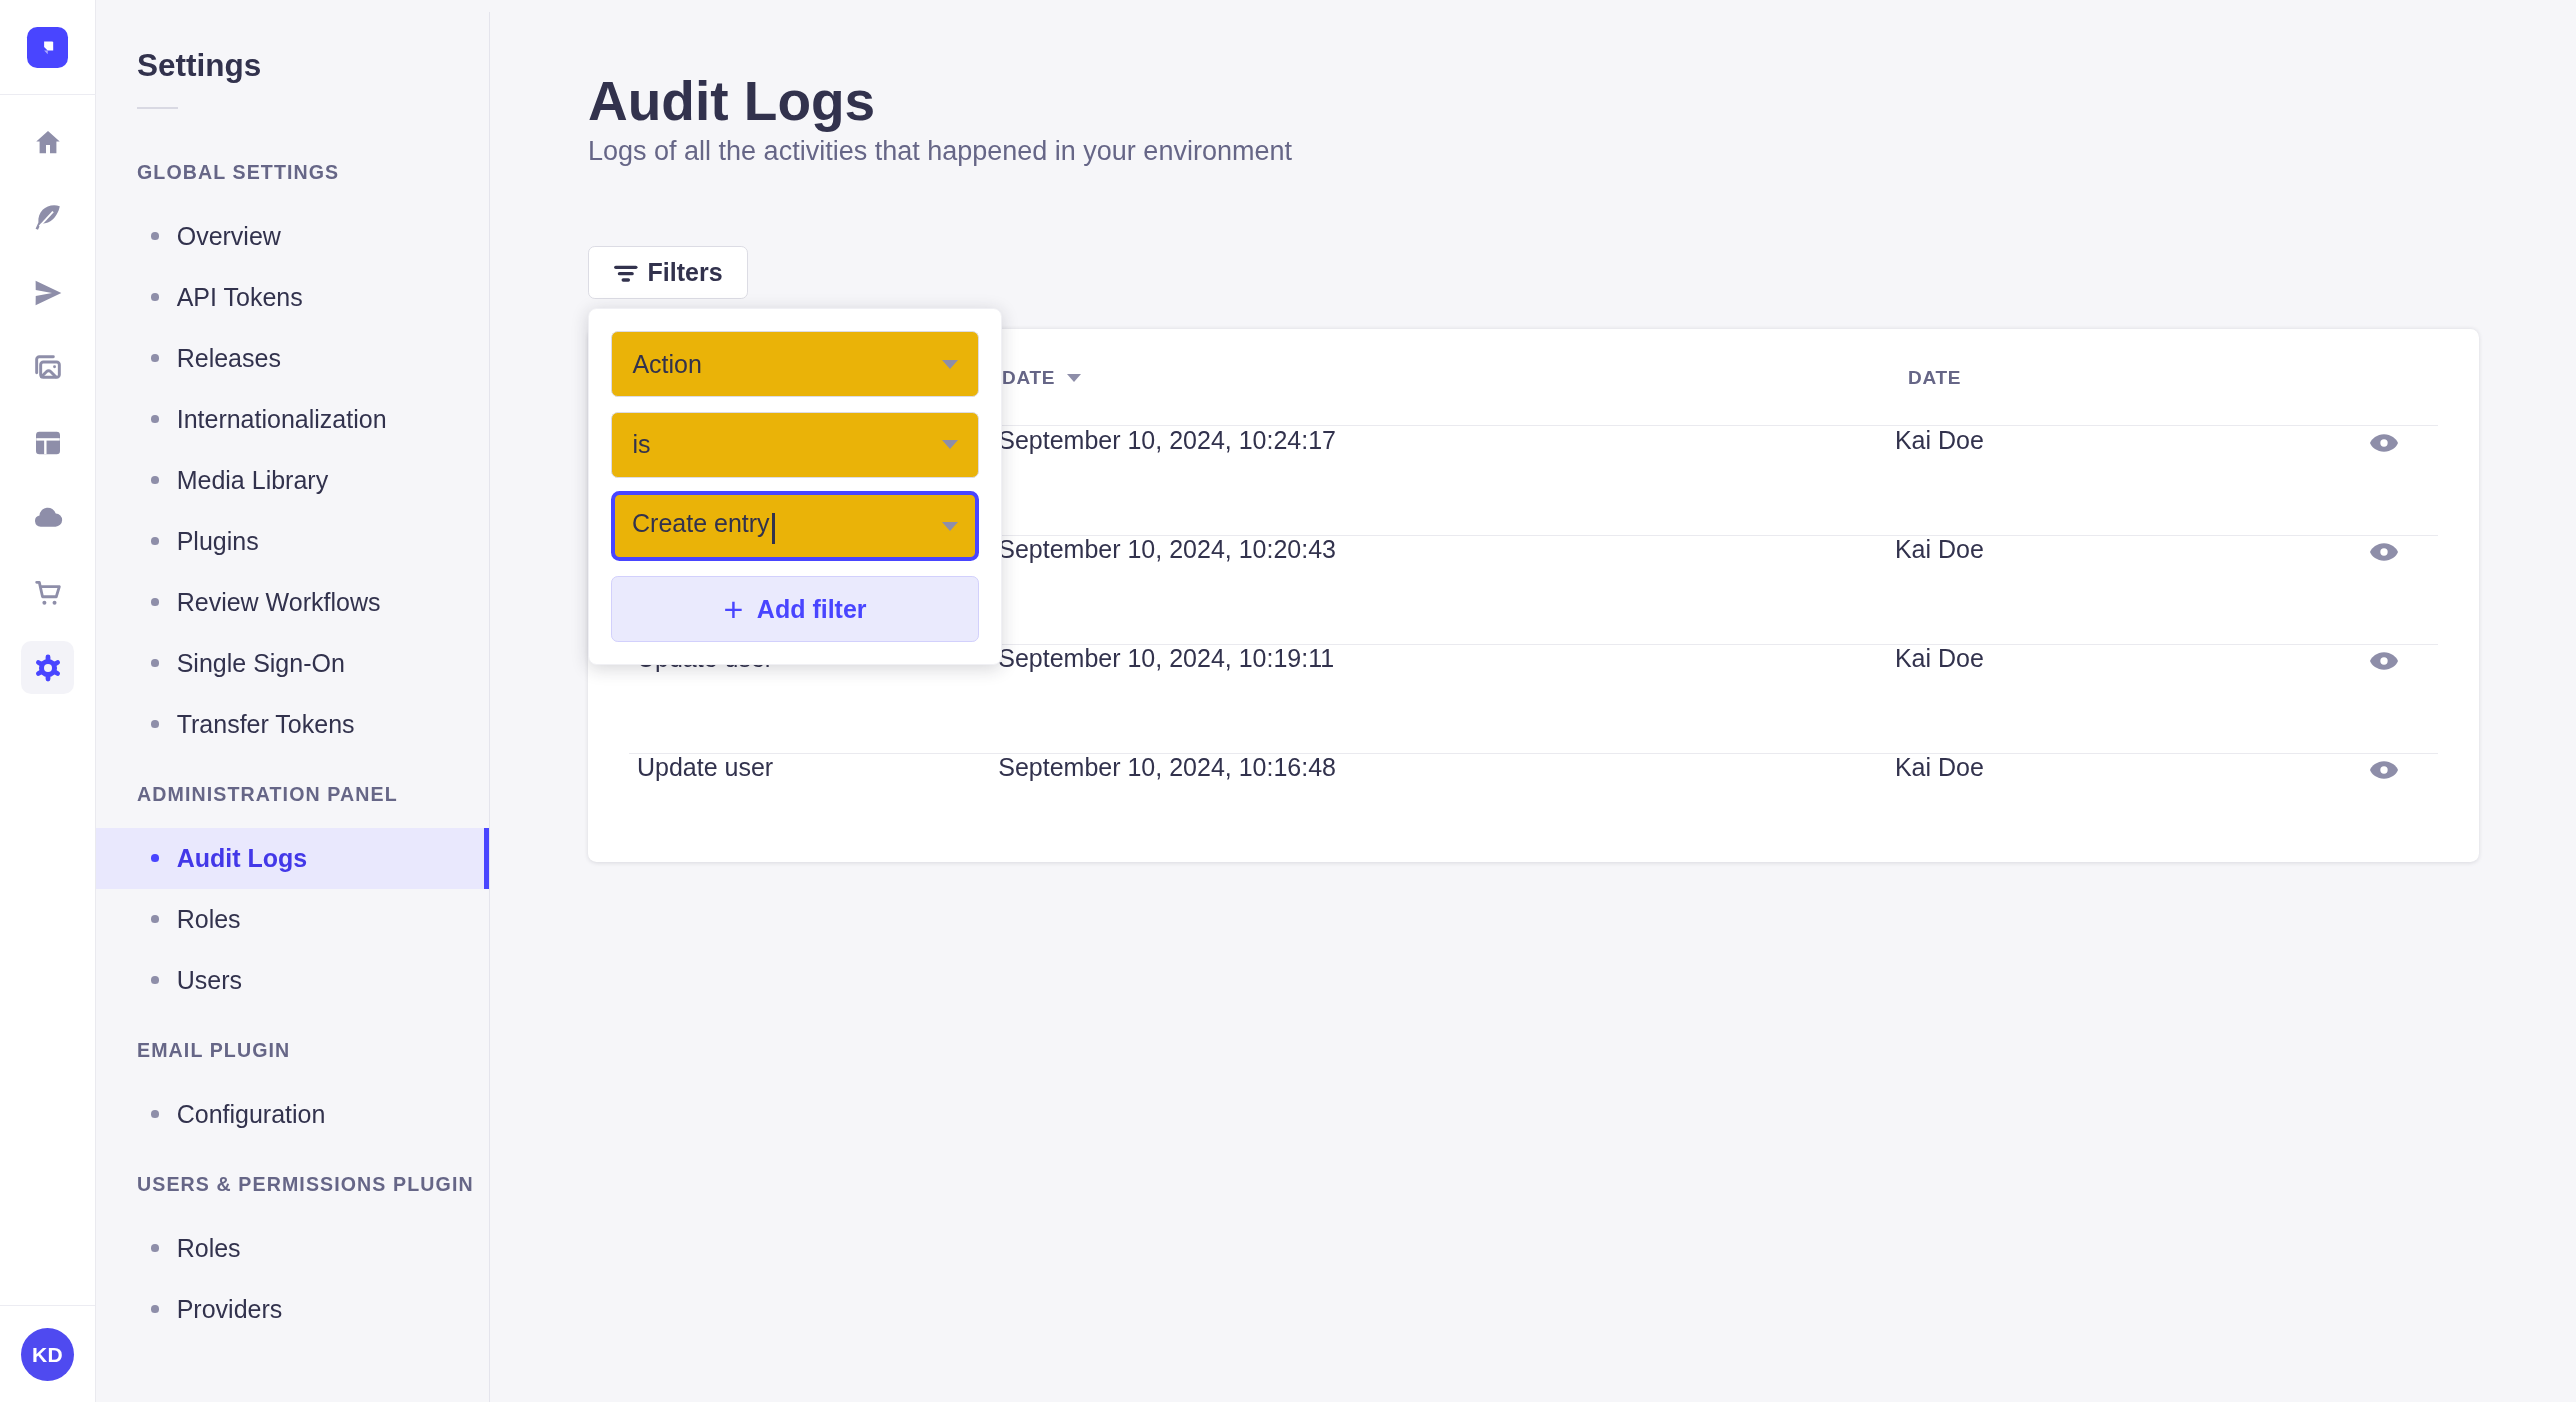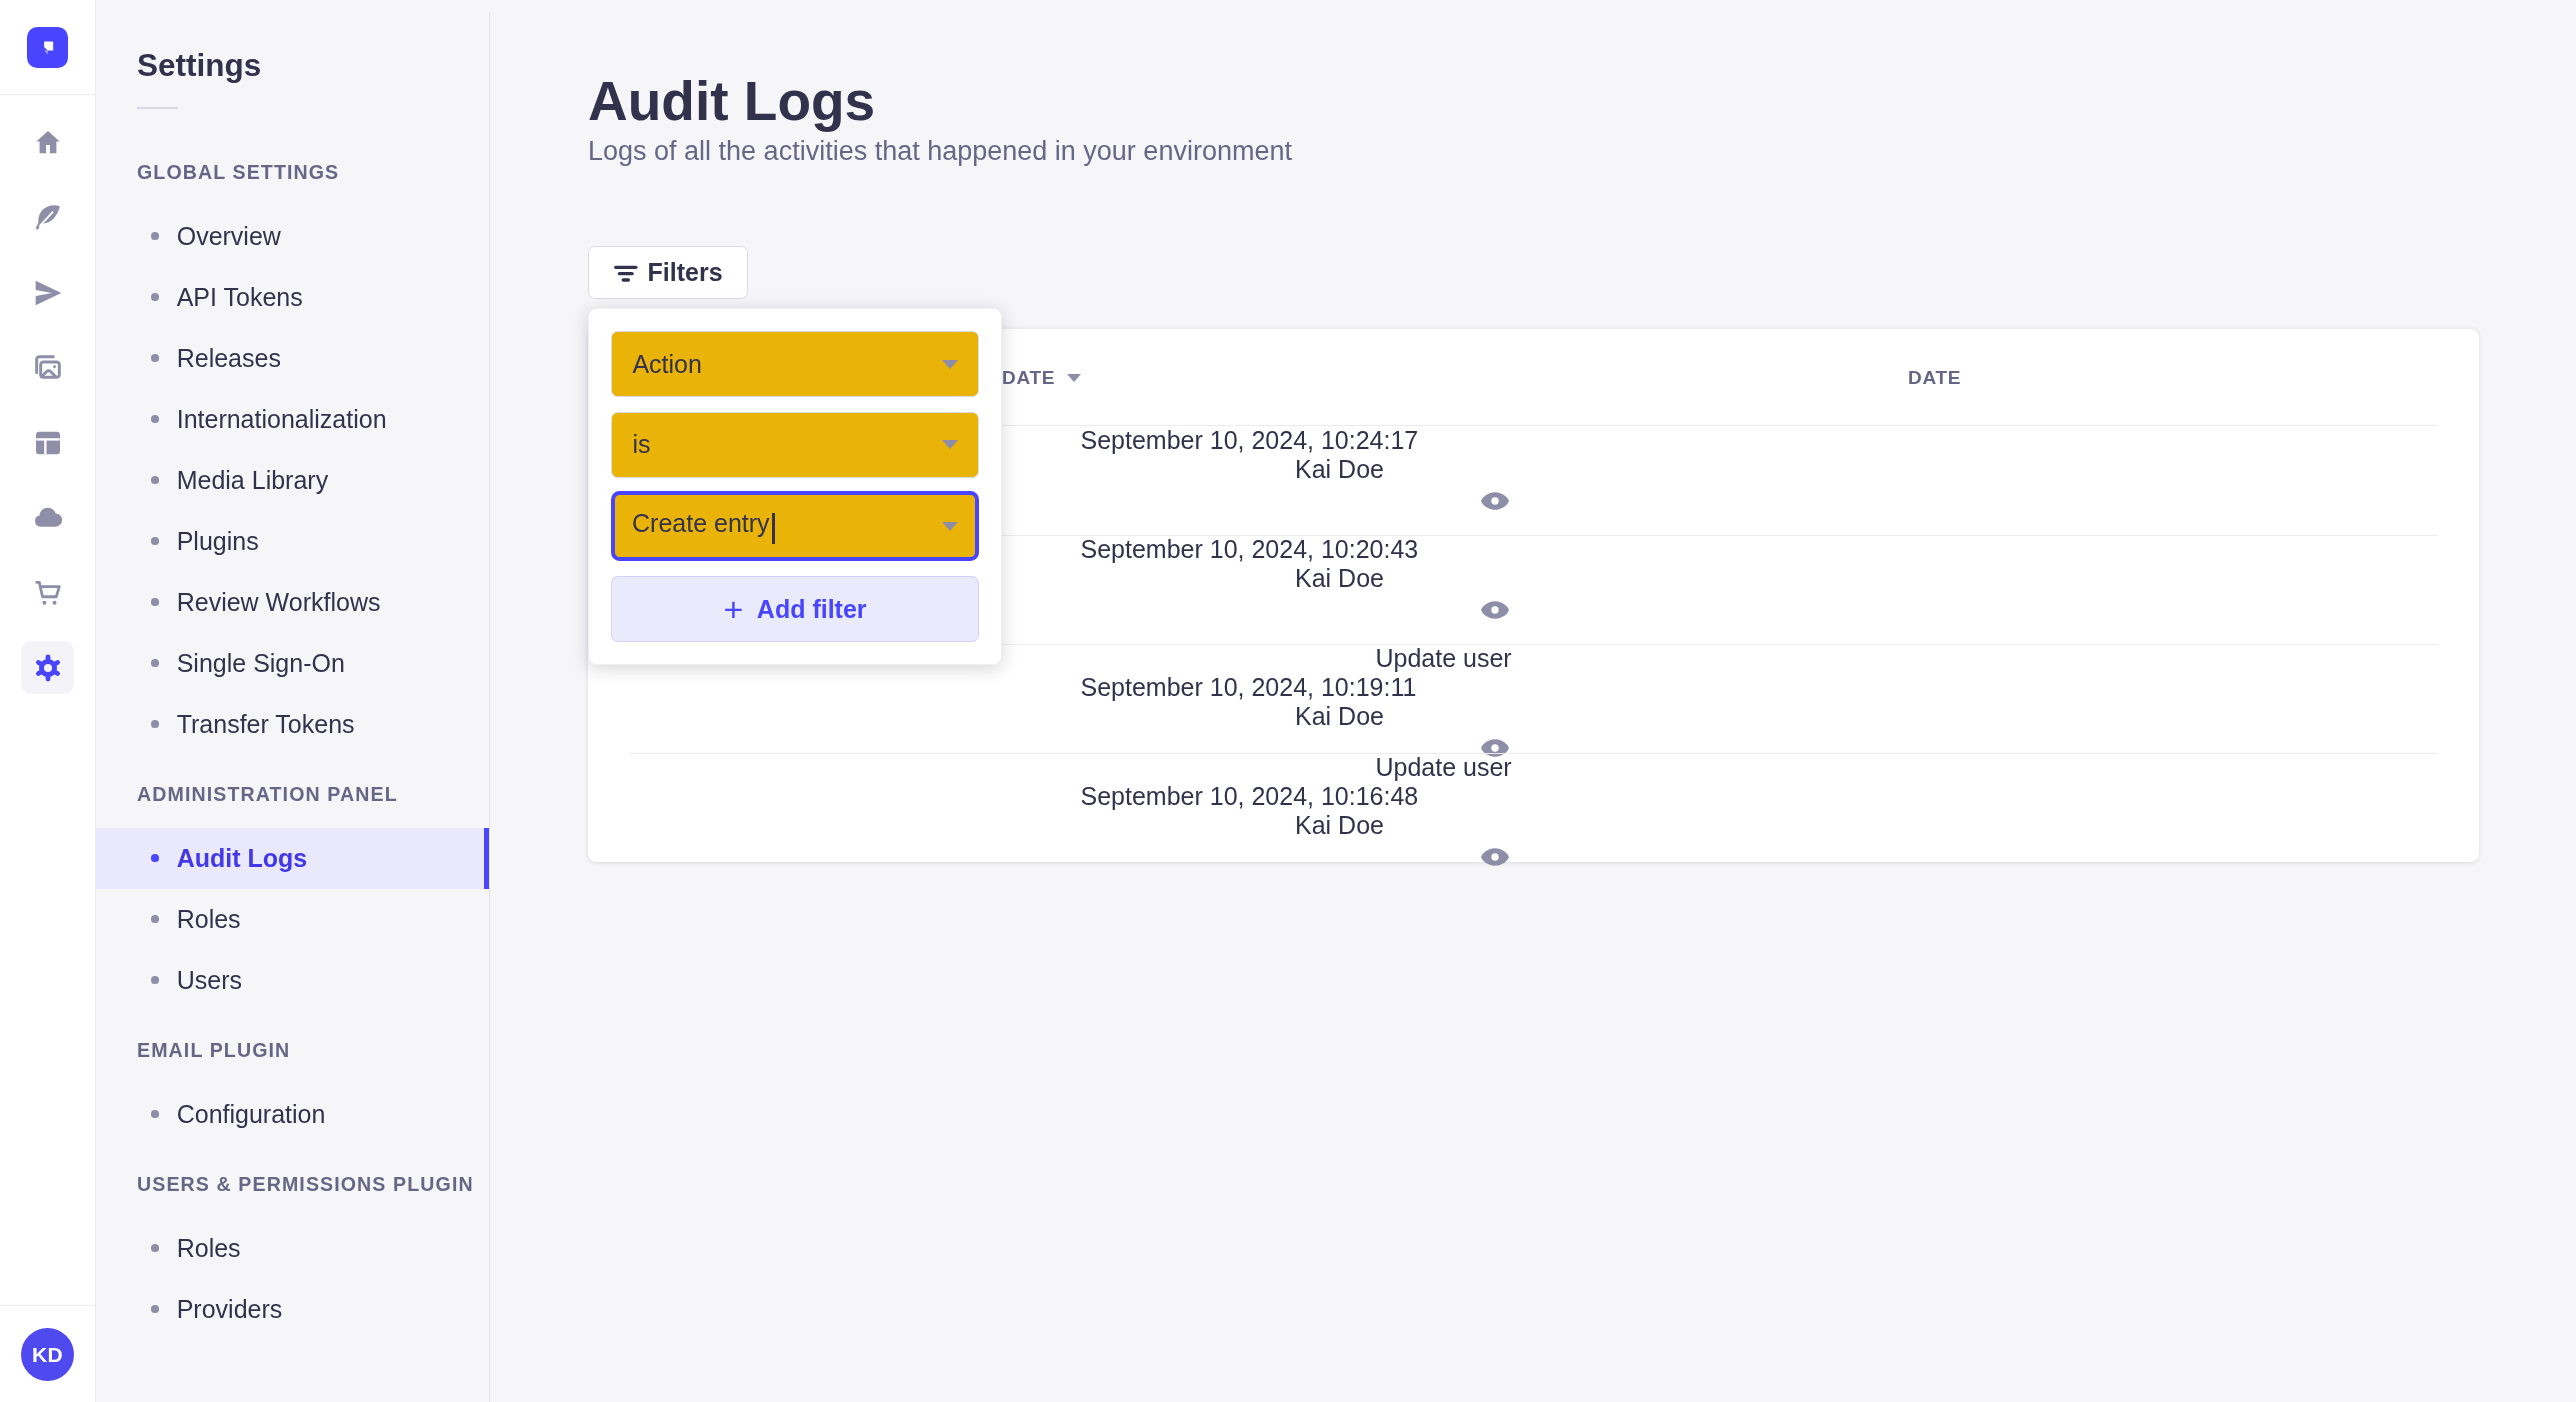--- a/index.html
+++ b/index.html
@@ -69,7 +69,7 @@
     display:flex; align-items:center; gap:12px; }
   .sort-caret { width:0; height:0; border-left:7.7px solid transparent;
     border-right:7.7px solid transparent; border-top:8.5px solid #8e8ea9; }
-  .trow { display:flex; align-items:center; height:109px; position:relative; cursor:pointer;flex-direction:column; }
+  .trow { display:flex; height:109px; position:relative; cursor:pointer; }
   .trow + .trow::before { content:""; position:absolute; top:0; left:41px; right:41px;
     height:0.9px; background:#eaeaef; }
   .col-action { width:414px; padding-left:49px; }

